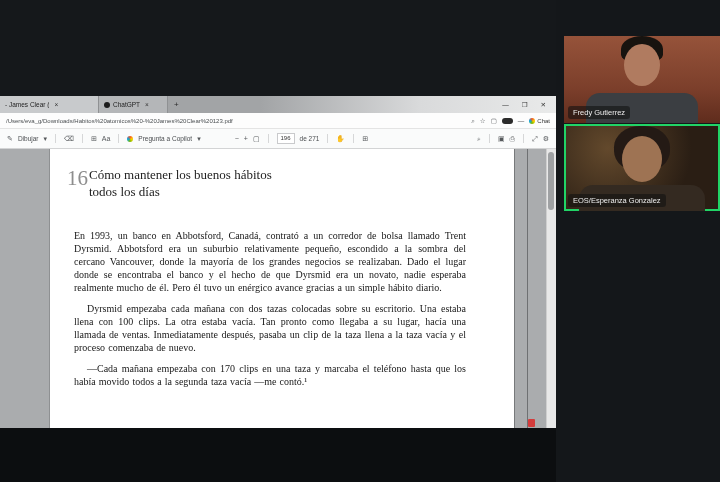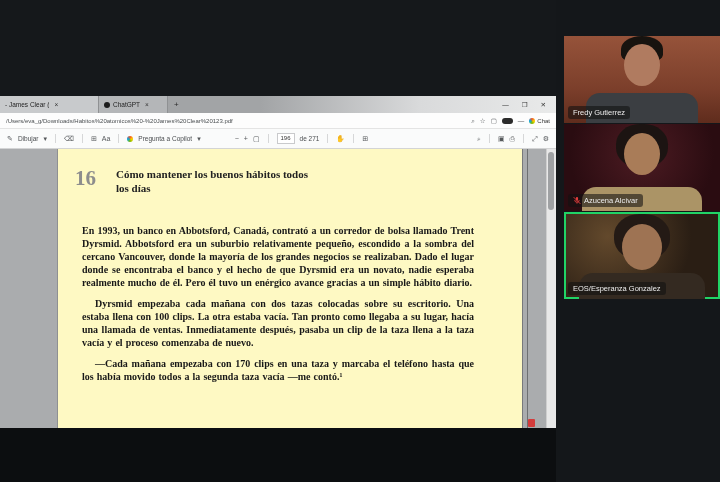--- a/index.html
+++ b/index.html
@@ -44,7 +44,7 @@
 
   
   .content{position:relative;height:281px;background:#aaacae;overflow:hidden;}
-  .page{position:absolute;left:57px;top:0;width:464px;height:281px;background:#fef9c3;border-left:1px solid #8e9092;border-right:1px solid #77797b;overflow:hidden;font-weight:bold;}
+  .page{position:absolute;left:49px;top:0;width:464px;height:281px;background:#ffffff;border-left:1px solid #8e9092;border-right:1px solid #77797b;overflow:hidden;}
   .v-divider{position:absolute;left:527px;top:0;width:1px;height:281px;background:#6e7072;}
   .annotation-badge{position:absolute;left:528px;top:270px;width:7px;height:8px;background:#d43c3c;border-radius:1px;}
   .scrollbar{position:absolute;right:0;top:0;width:9px;height:281px;background:#e8e8e8;border-left:1px solid #cfcfcf;}

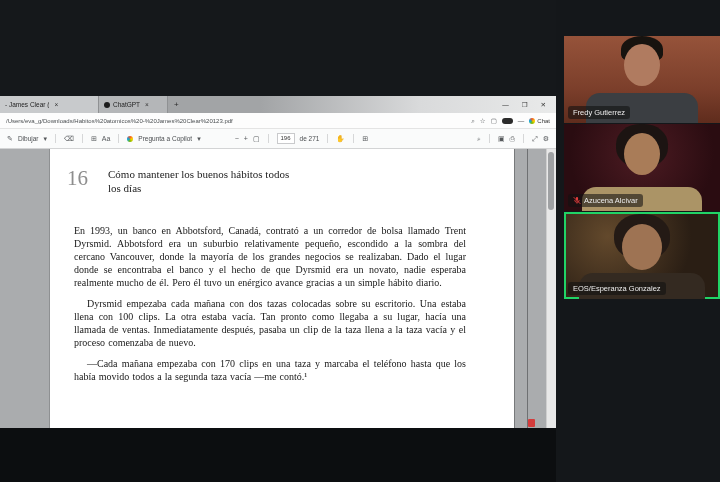--- a/index.html
+++ b/index.html
@@ -54,7 +54,7 @@
   .doc{padding:18px 40px 0 16px;font-family:"Liberation Serif","DejaVu Serif",serif;color:#181818;}
   .heading{display:flex;align-items:flex-start;margin-left:1px;}
   .ch-num{font-size:21px;color:#8d8d8d;line-height:1.05;}
-  .ch-title{font-size:11px;line-height:1.28;margin-left:20px;width:196px;color:#222;}
+  .ch-title{font-size:13px;line-height:1.28;margin-left:1px;width:196px;color:#222;}
   .body-text{margin-top:29px;}
   .doc p{font-size:10px;line-height:1.3;text-align:justify;margin:8px;word-spacing:0.6px;}
   .doc p.indent{text-indent:13px;}

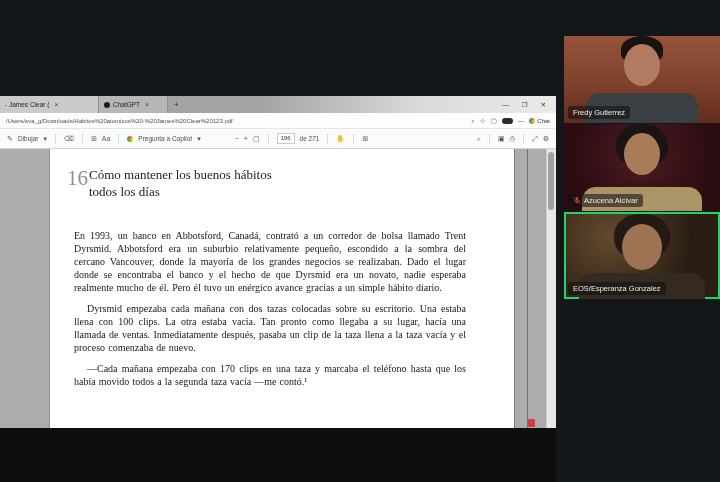--- a/index.html
+++ b/index.html
@@ -215,24 +215,6 @@
     </div>
   </div>
 
-  <div class="tile p4">
-    <div class="fig">
-      <div class="hair"></div>
-        <div class="head"></div>
-        <div class="body"></div>
-    </div>
-    <div class="label">
-      <svg class="mic-ico" width="8" height="9" viewBox="0 0 12 12">
-        <g stroke="#e23c3c" stroke-width="1.4" fill="none">
-          <rect x="4.4" y="0.8" width="3.2" height="5.4" rx="1.6" fill="#e23c3c" stroke="none"></rect>
-          <path d="M2.6 5.2a3.4 3.4 0 0 0 6.8 0"></path>
-            <line x1="6" y1="8.8" x2="6" y2="10.6"></line>
-            <line x1="1" y1="1" x2="11" y2="11"></line>
-        </g>
-      </svg>
-      <span>Azucena Alcívar</span>
-    </div>
-  </div>
 
   <div class="tile p5 active">
     <div class="fig">

